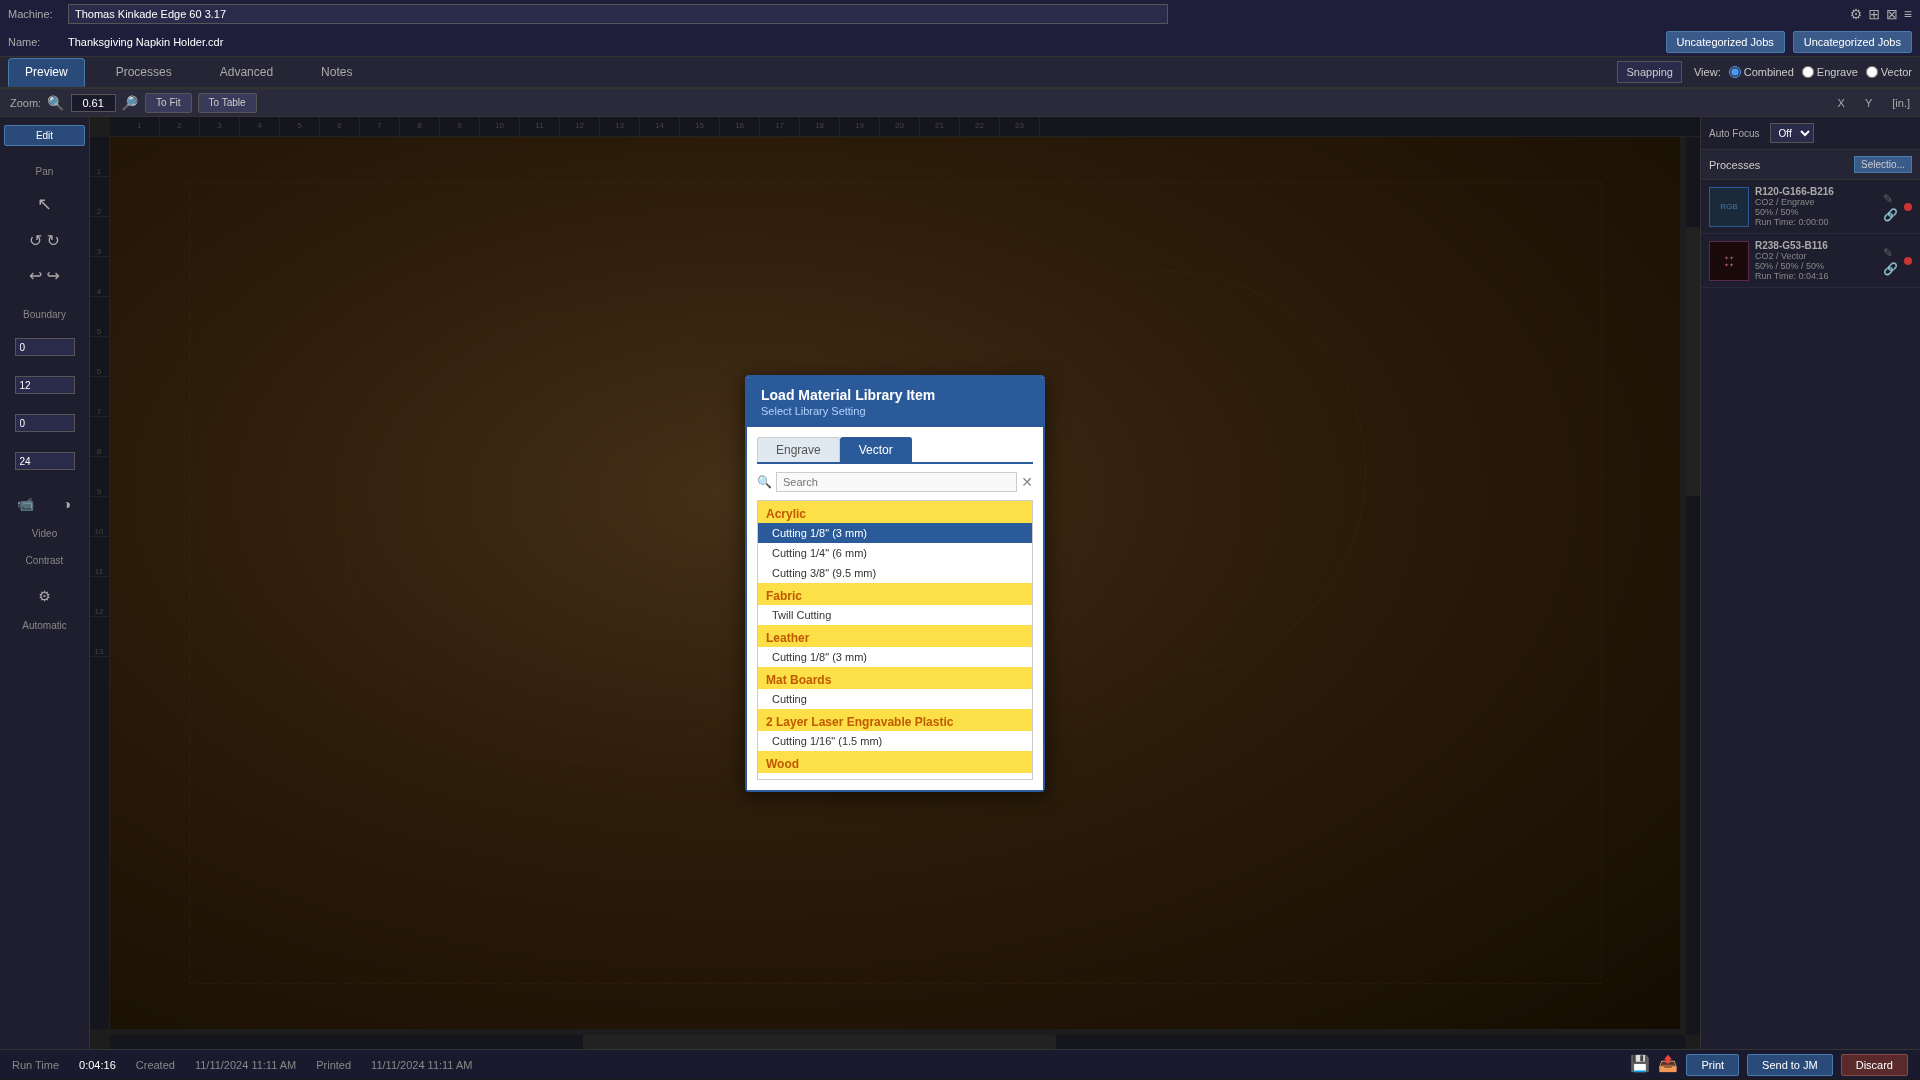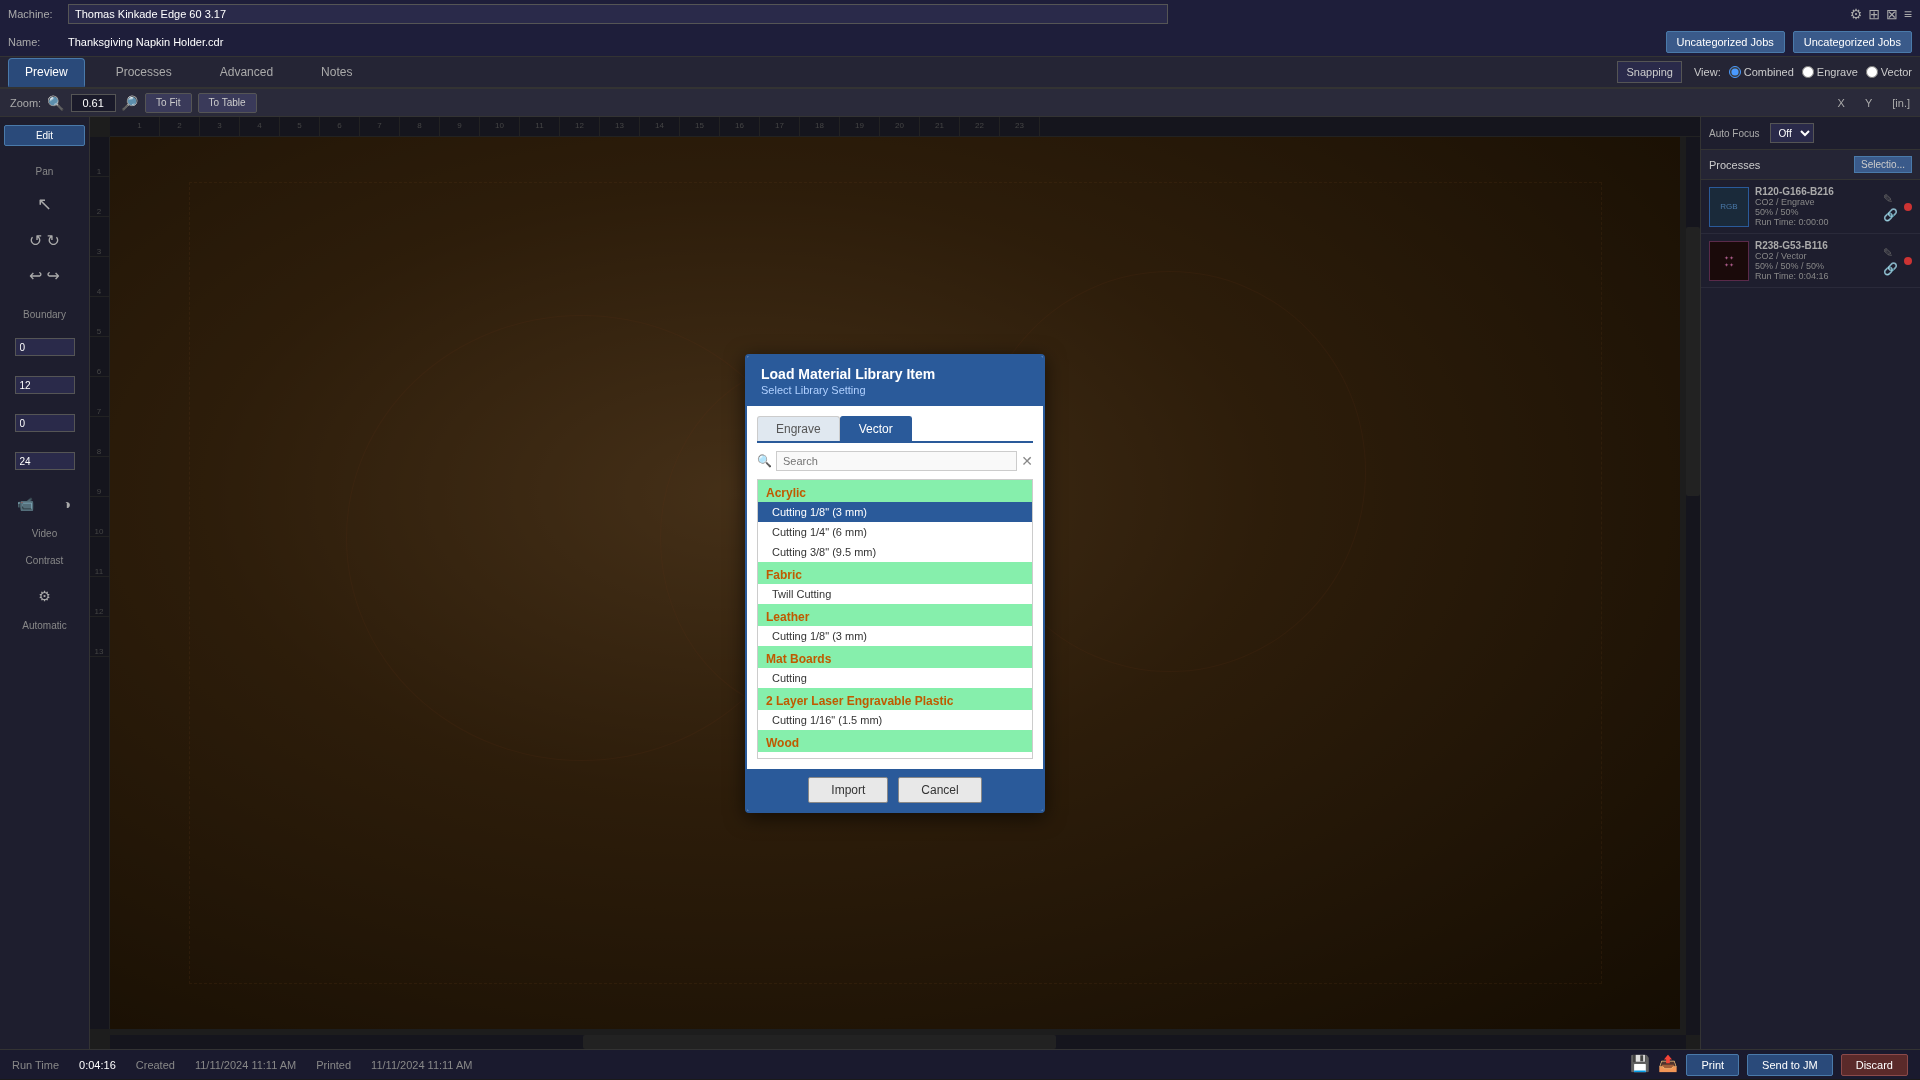--- a/index.html
+++ b/index.html
@@ -89,7 +89,7 @@
     .material-list::-webkit-scrollbar { width: 8px; }
     .material-list::-webkit-scrollbar-track { background: #f0f0f0; }
     .material-list::-webkit-scrollbar-thumb { background: #aaa; border-radius: 4px; }
-    .category-header { color: #c05a00; font-size: 12px; font-weight: bold; padding: 6px 8px 2px 8px; background: #86efac; }
+    .category-header { color: #c05a00; font-size: 12px; font-weight: bold; padding: 6px 8px 2px 8px; background: #fde047; }
     .material-item { padding: 4px 8px 4px 14px; font-size: 11px; color: #333; cursor: pointer; }
     .material-item.selected { background: #2a5a9a; color: #fff; }
     .modal-footer { background: #2a5a9a; padding: 8px 12px; display: flex; justify-content: center; gap: 10px; border-radius: 0 0 2px 2px; }

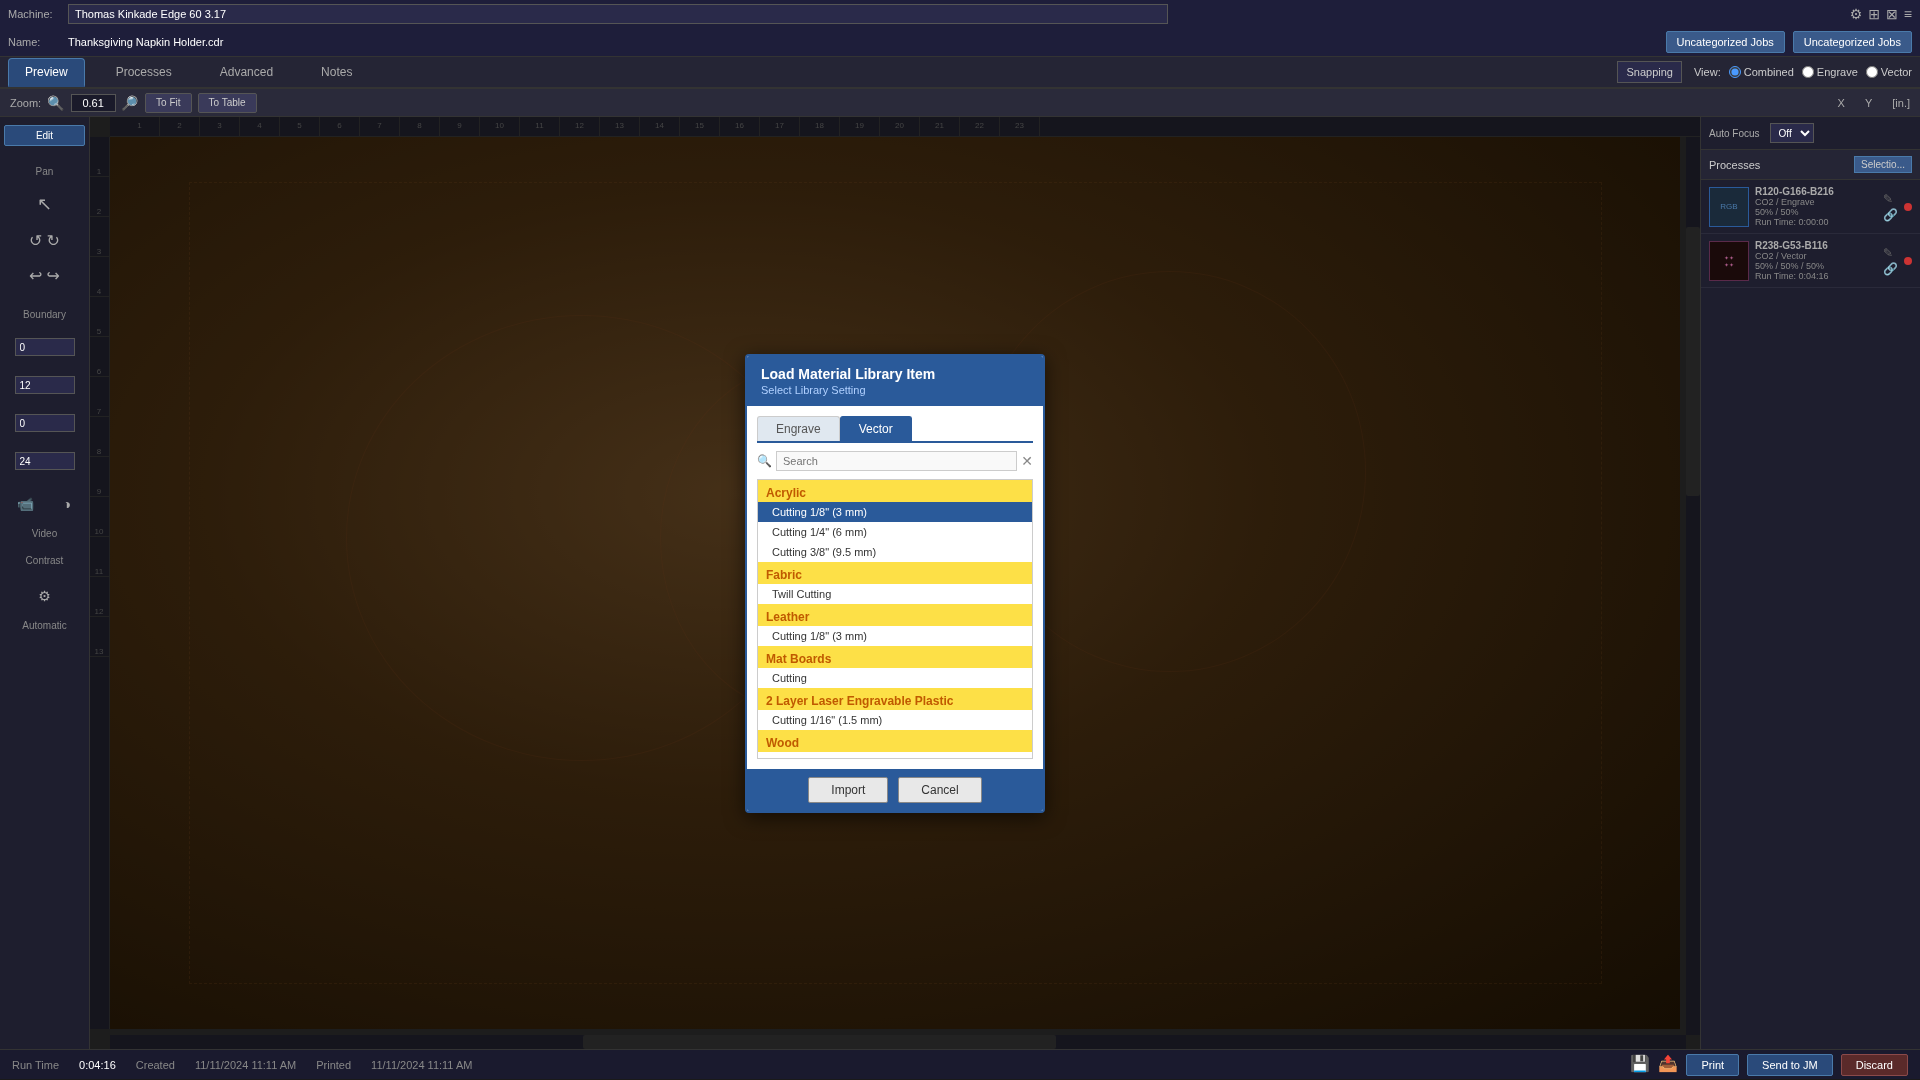--- a/index.html
+++ b/index.html
@@ -312,10 +312,6 @@
 
           </div>
         </div>
-        <div class="modal-footer">
-          <button class="modal-btn import">Import</button>
-          <button class="modal-btn cancel">Cancel</button>
-        </div>
       </div>
     </div>
   </div>

